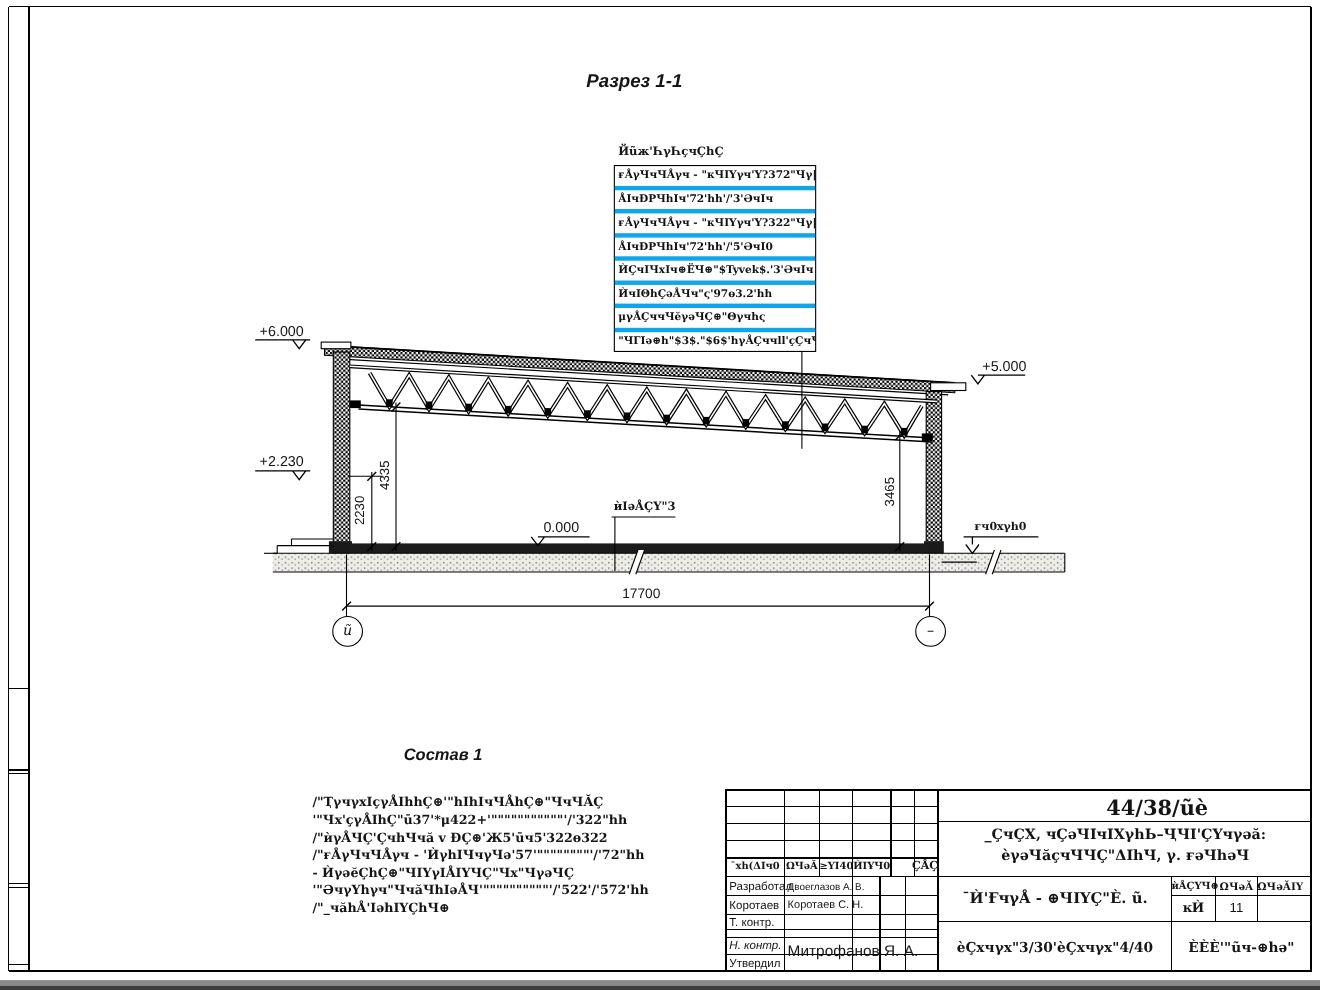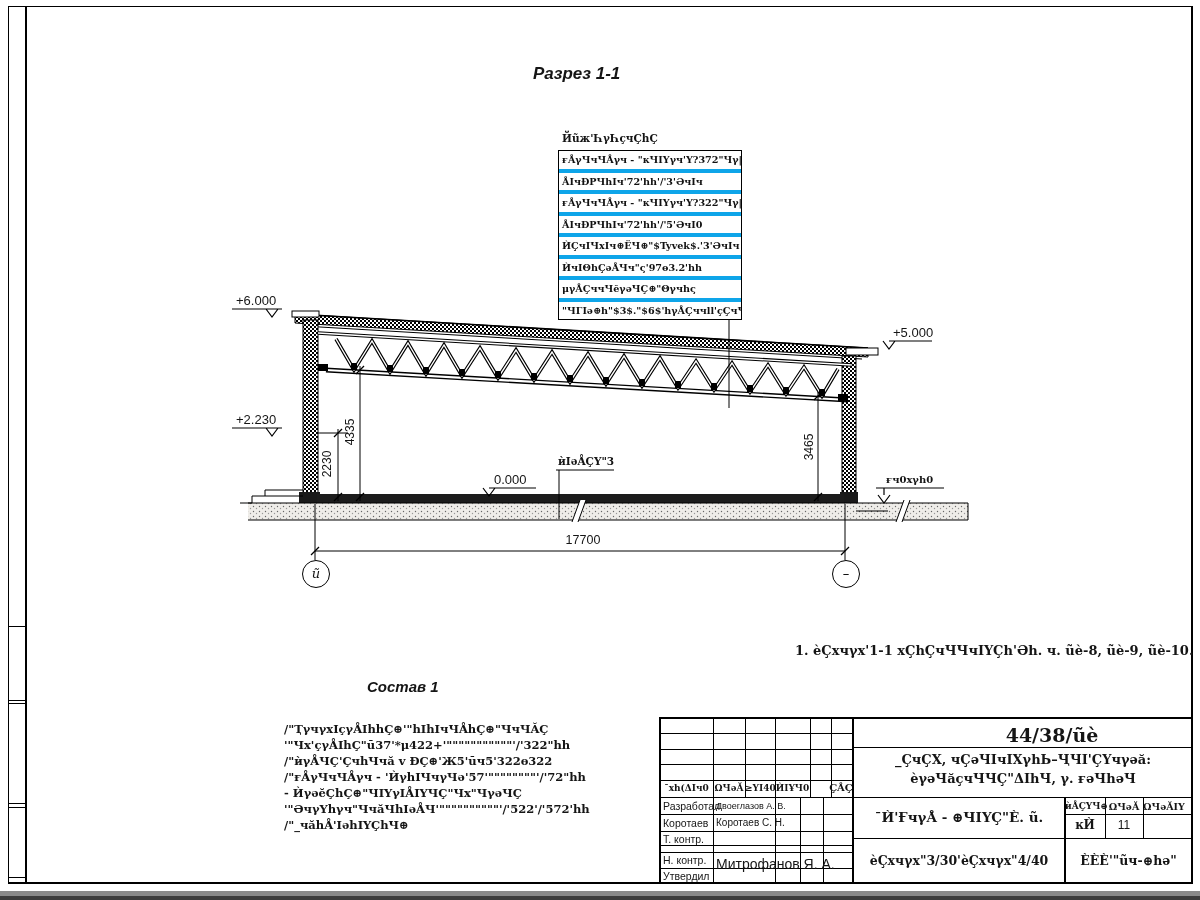--- a/index.html
+++ b/index.html
@@ -220,7 +220,6 @@
   <div class="bubble" style="left:302px;top:560px;">ũ</div>
   <div class="bubble" style="left:832px;top:560px;">–</div>
 
-  <div class="t ser" style="left:795px;top:643px;font-size:13px;font-weight:600;">1. èÇхчγх'1-1 хÇhÇчЧЧчIYÇh'Әh. ч. ũè-8, ũè-9, ũè-10.</div>
 
   <div class="t underl" style="left:367px;top:678px;font-size:15px;font-style:italic;font-weight:600;">Состав 1</div>
   <div class="t ser" style="left:284px;top:722px;font-size:11.5px;">/"ҬγчγхIçγÅIhhÇ⊕'"hIhIчЧÅhÇ⊕"ЧчЧĂÇ</div>

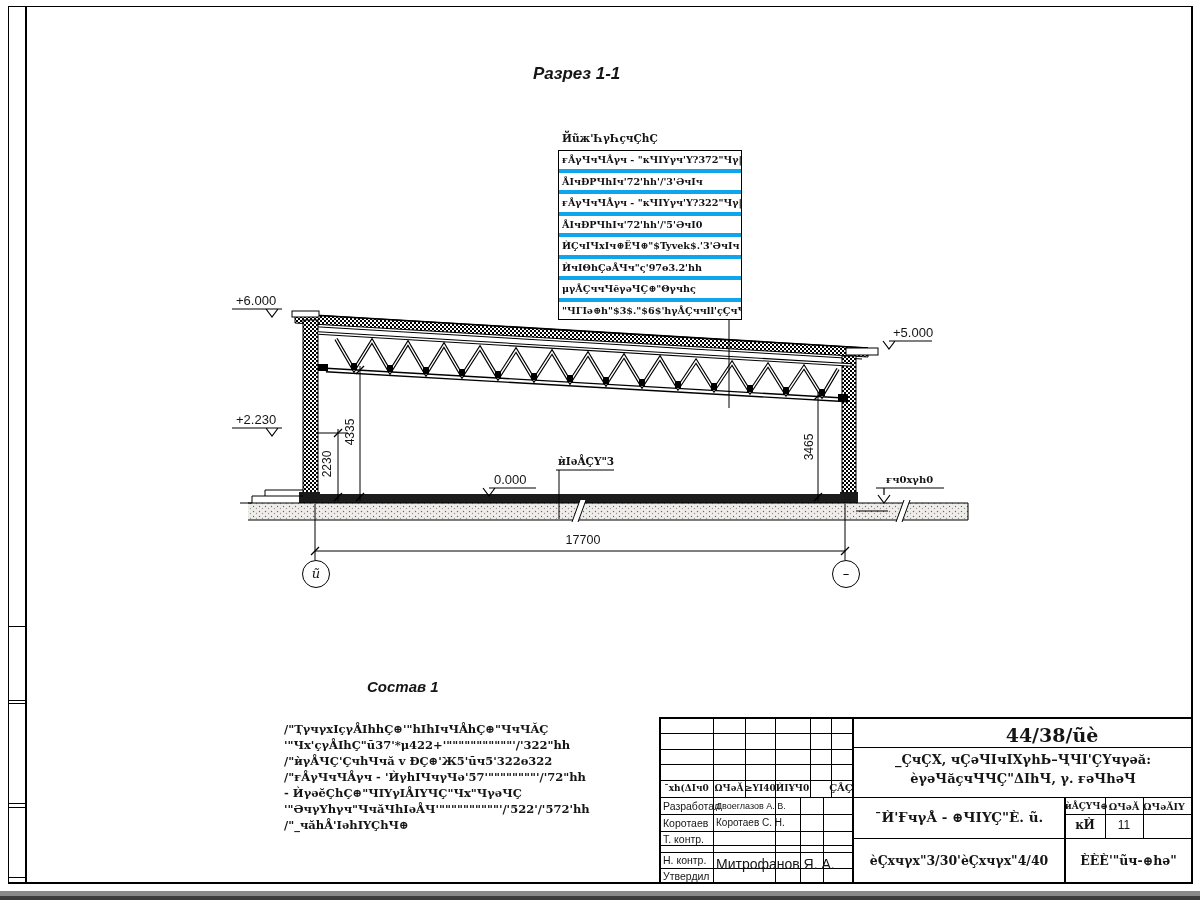--- a/index.html
+++ b/index.html
@@ -240,7 +240,7 @@
     <div class="t" style="left:663px;top:800px;font-size:10.5px;">Разработал</div>
     <div class="t" style="left:663px;top:817px;font-size:10.5px;">Коротаев</div>
     <div class="t" style="left:663px;top:833px;font-size:10.5px;">Т. контр.</div>
-    <div class="t" style="left:663px;top:854px;font-size:10.5px;">Н. контр.</div>
+    <div class="t" style="left:663px;top:854px;font-size:10.5px;font-style:italic;">Н. контр.</div>
     <div class="t" style="left:663px;top:870px;font-size:10.5px;">Утвердил</div>
 
     <div class="t" style="left:716px;top:801px;font-size:9px;">Двоеглазов А. В.</div>

